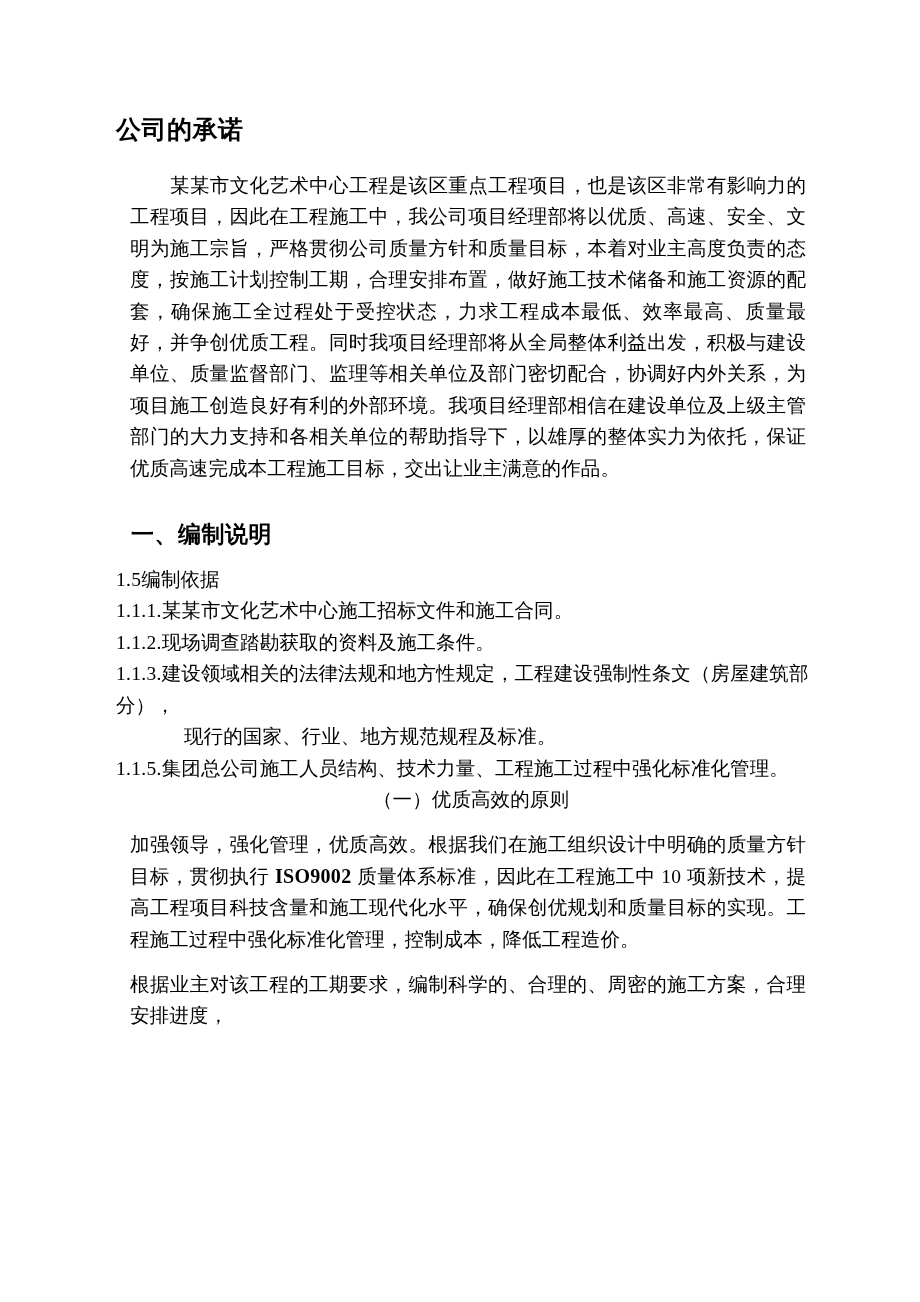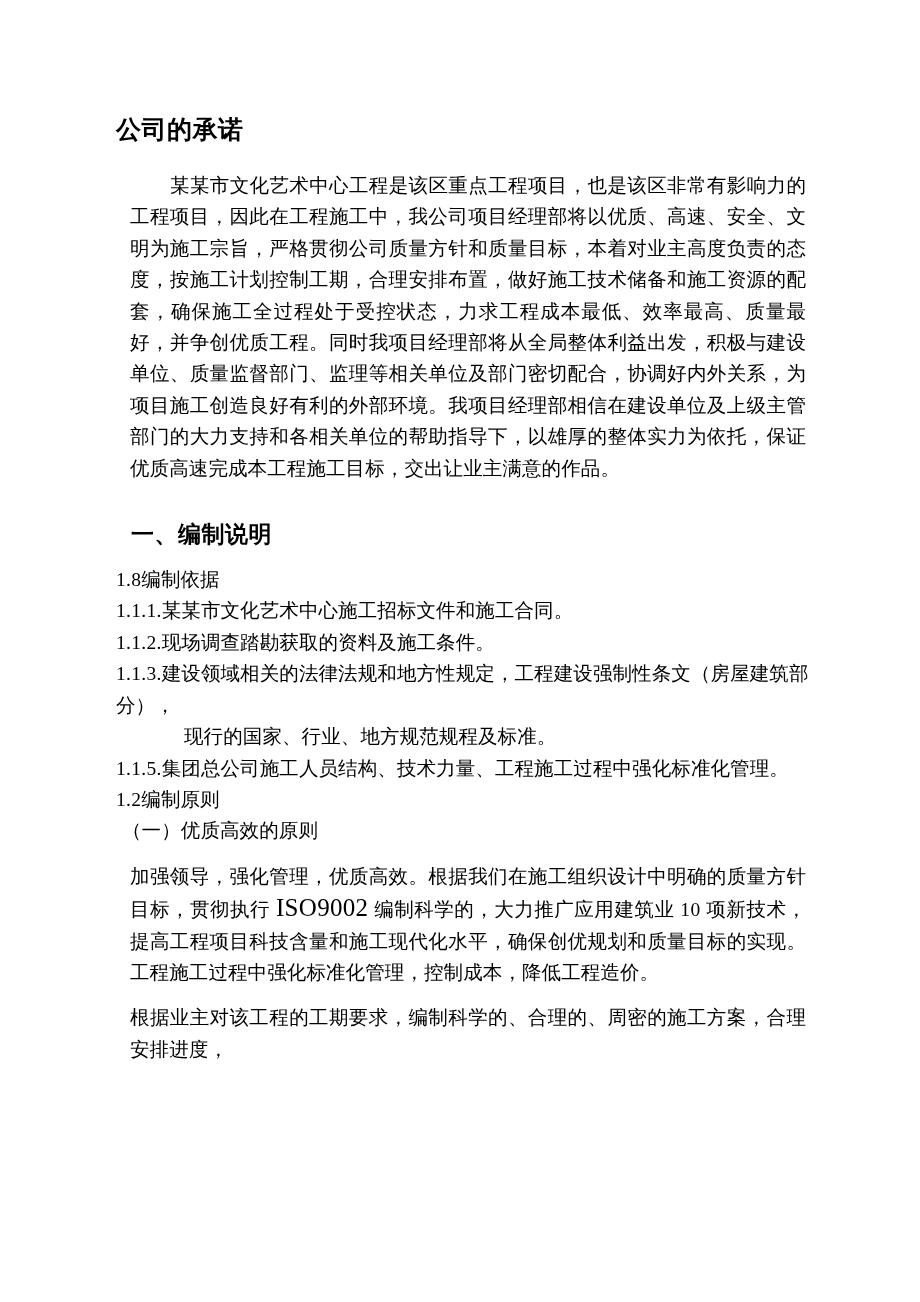--- a/index.html
+++ b/index.html
@@ -115,7 +115,7 @@
     <h2 class="sec-heading">一、编制说明</h2>
 
 
-    <p class="line"><span class="num">1.8</span><span>编制依据</span></p>
+    <p class="line"><span class="num">1.5</span><span>编制依据</span></p>
 
     <p class="line"><span class="num">1.1.1.</span><span>某某市文化艺术中心施工招标文件和施工合同。</span></p>
 

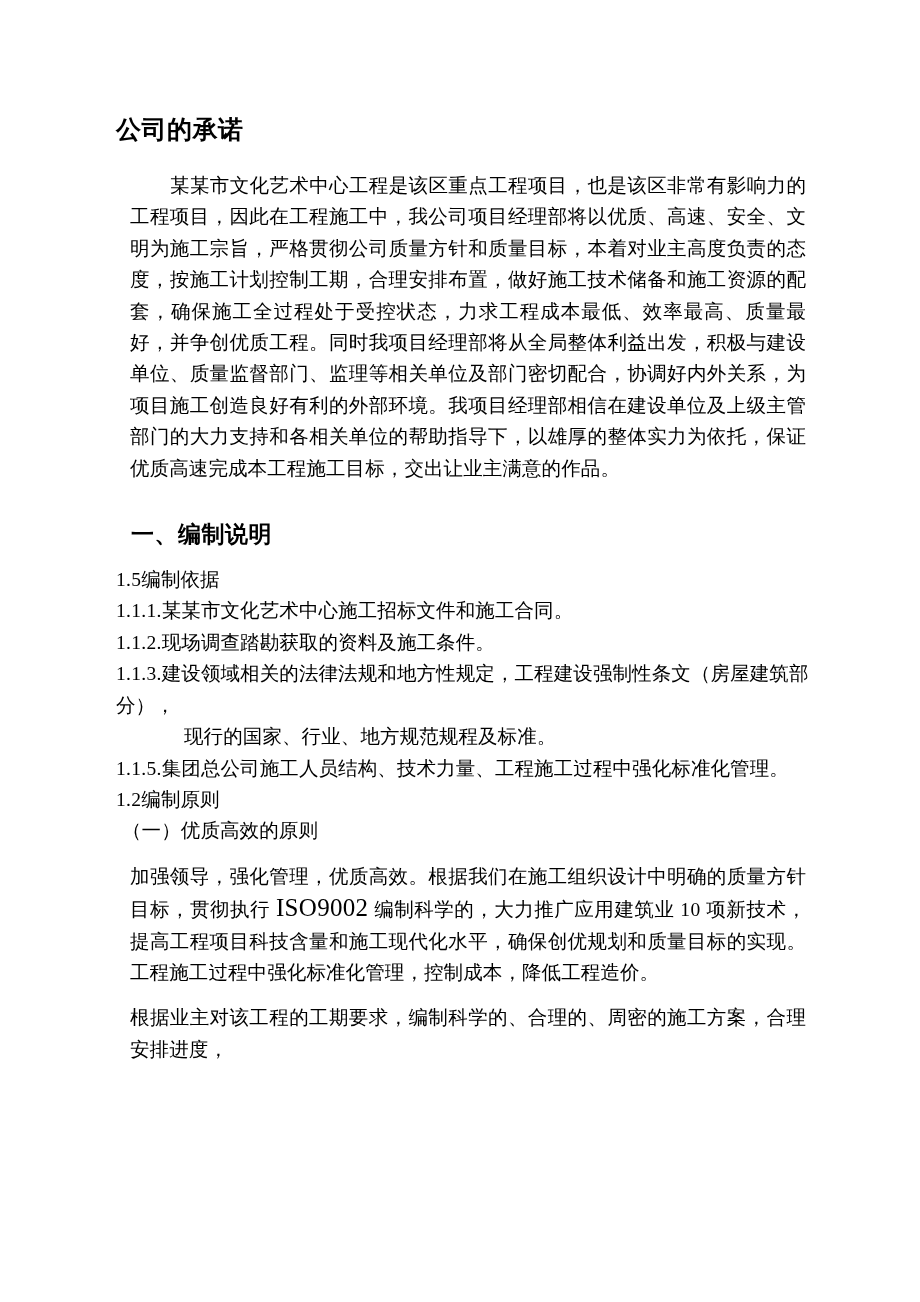--- a/index.html
+++ b/index.html
@@ -126,7 +126,6 @@
 
     <p class="line"><span class="num">1.1.5.</span><span>集团总公司施工人员结构、技术力量、工程施工过程中强化标准化管理。</span></p>
 
-    <p class="line"><span class="num">1.2</span><span>编制原则</span></p>
 
     <p class="line indent-small">（一）优质高效的原则</p>
 

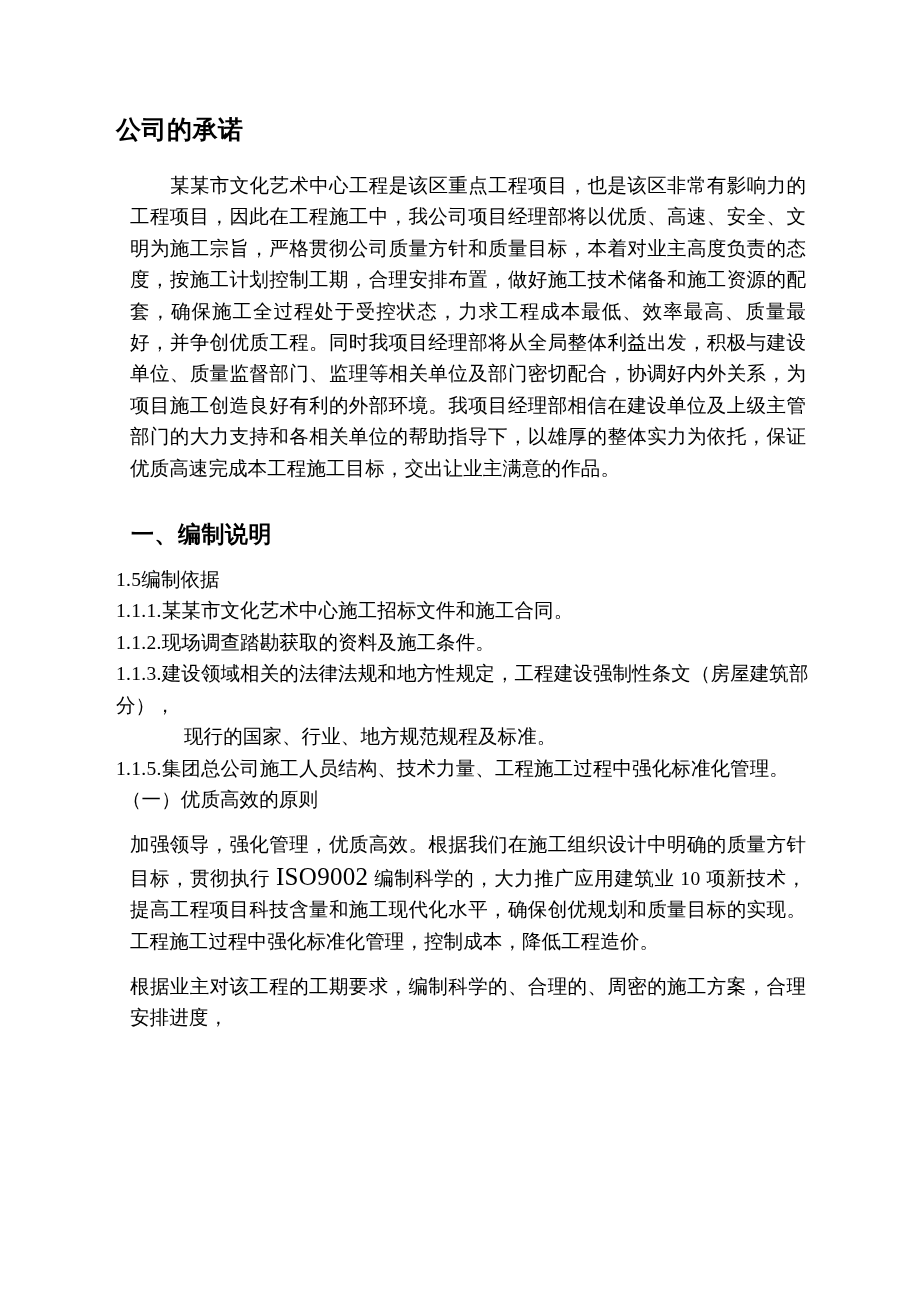--- a/index.html
+++ b/index.html
@@ -76,7 +76,7 @@
     white-space: pre-wrap;
     letter-spacing: 0.1px;
   }
-  .line.indent-small { padding-left: 6px; }
+  .line.indent-small { padding-left: 6px; text-align: center; }
   .cont-indent {
     display: block;
     padding-left: 68px;

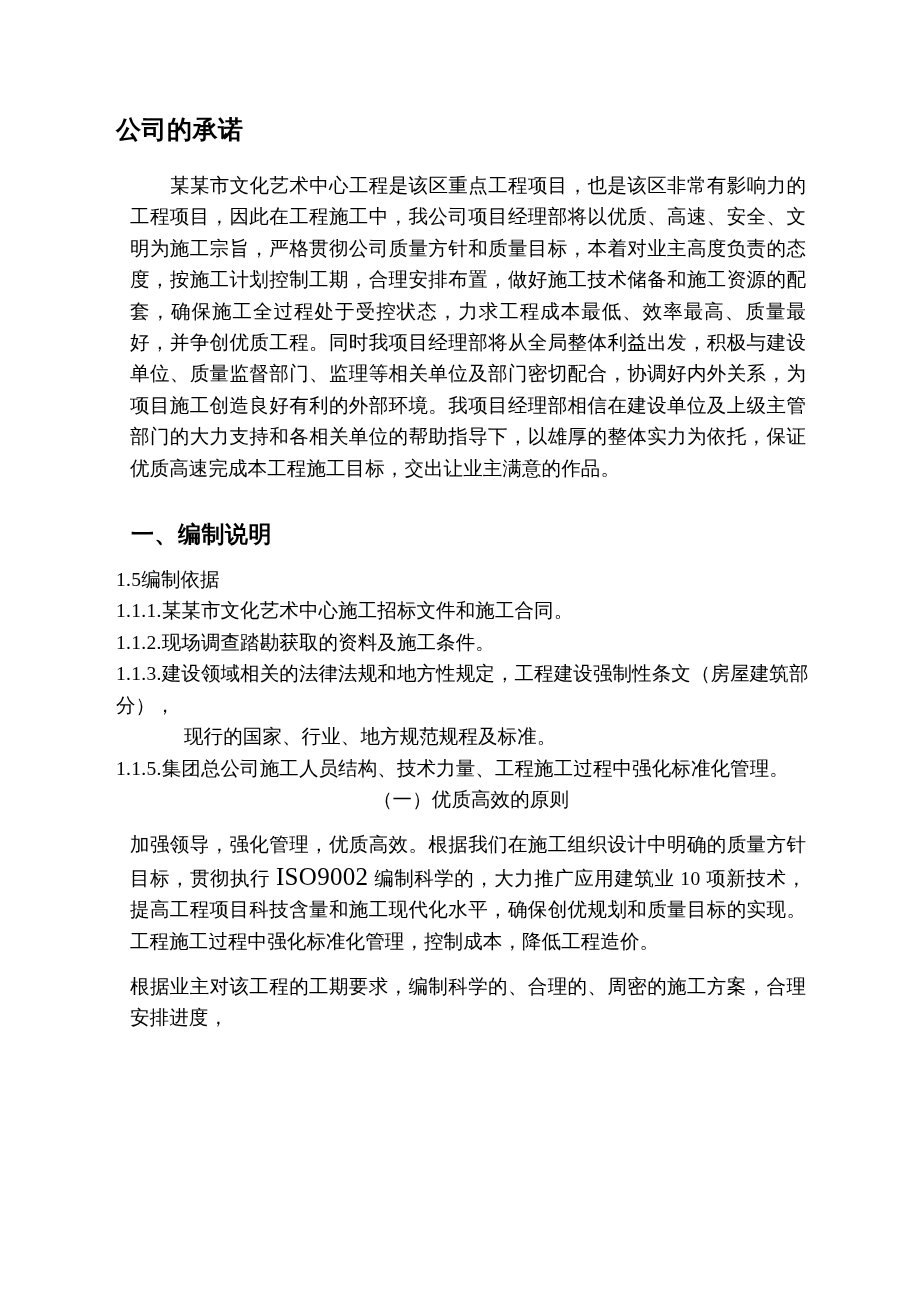--- a/index.html
+++ b/index.html
@@ -90,8 +90,8 @@
   }
   .num-b {
     font-family: "Liberation Serif", "DejaVu Serif", serif;
-    font-size: 25px;
-    font-weight: normal;
+    font-size: 20px;
+    font-weight: bold;
     letter-spacing: 0.3px;
   }
 

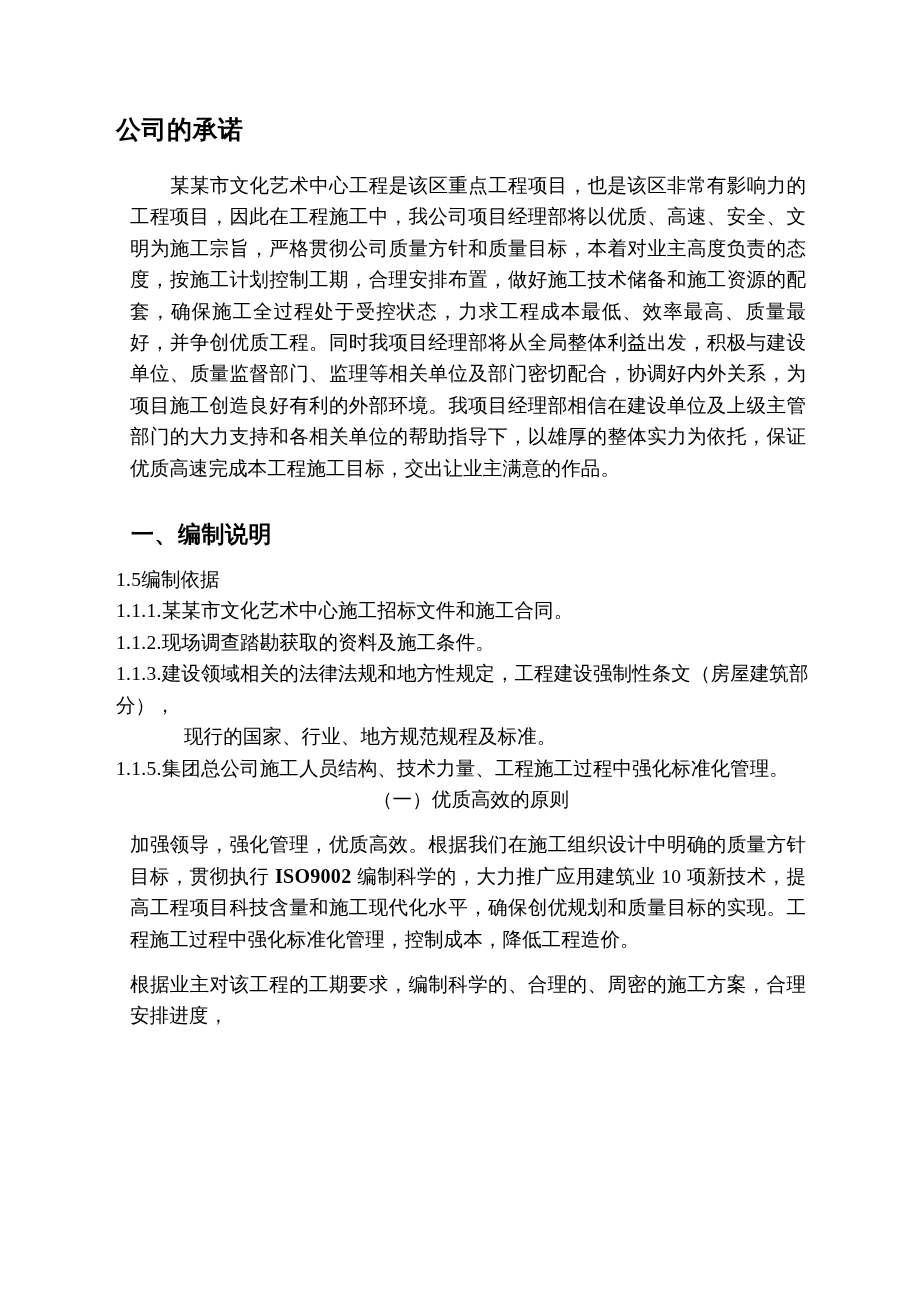--- a/index.html
+++ b/index.html
@@ -129,7 +129,7 @@
 
     <p class="line indent-small">（一）优质高效的原则</p>
 
-    <p class="para"><span>加强领导，强化管理，优质高效。根据我们在施工组织设计中明确的质量方针目标，贯彻执行 </span><span class="num-b">ISO9002</span><span> 编制科学的，大力推广应用建筑业 </span><span class="num">10</span><span> 项新技术，提高工程项目科技含量和施工现代化水平，确保创优规划和质量目标的实现。工程施工过程中强化标准化管理，控制成本，降低工程造价。</span></p>
+    <p class="para"><span>加强领导，强化管理，优质高效。根据我们在施工组织设计中明确的质量方针目标，贯彻执行 </span><span class="num-b">ISO9002</span><span> 质量体系标准，因此在工程施工中 </span><span class="num">10</span><span> 项新技术，提高工程项目科技含量和施工现代化水平，确保创优规划和质量目标的实现。工程施工过程中强化标准化管理，控制成本，降低工程造价。</span></p>
 
 
     <p class="para">根据业主对该工程的工期要求，编制科学的、合理的、周密的施工方案，合理安排进度，</p>

